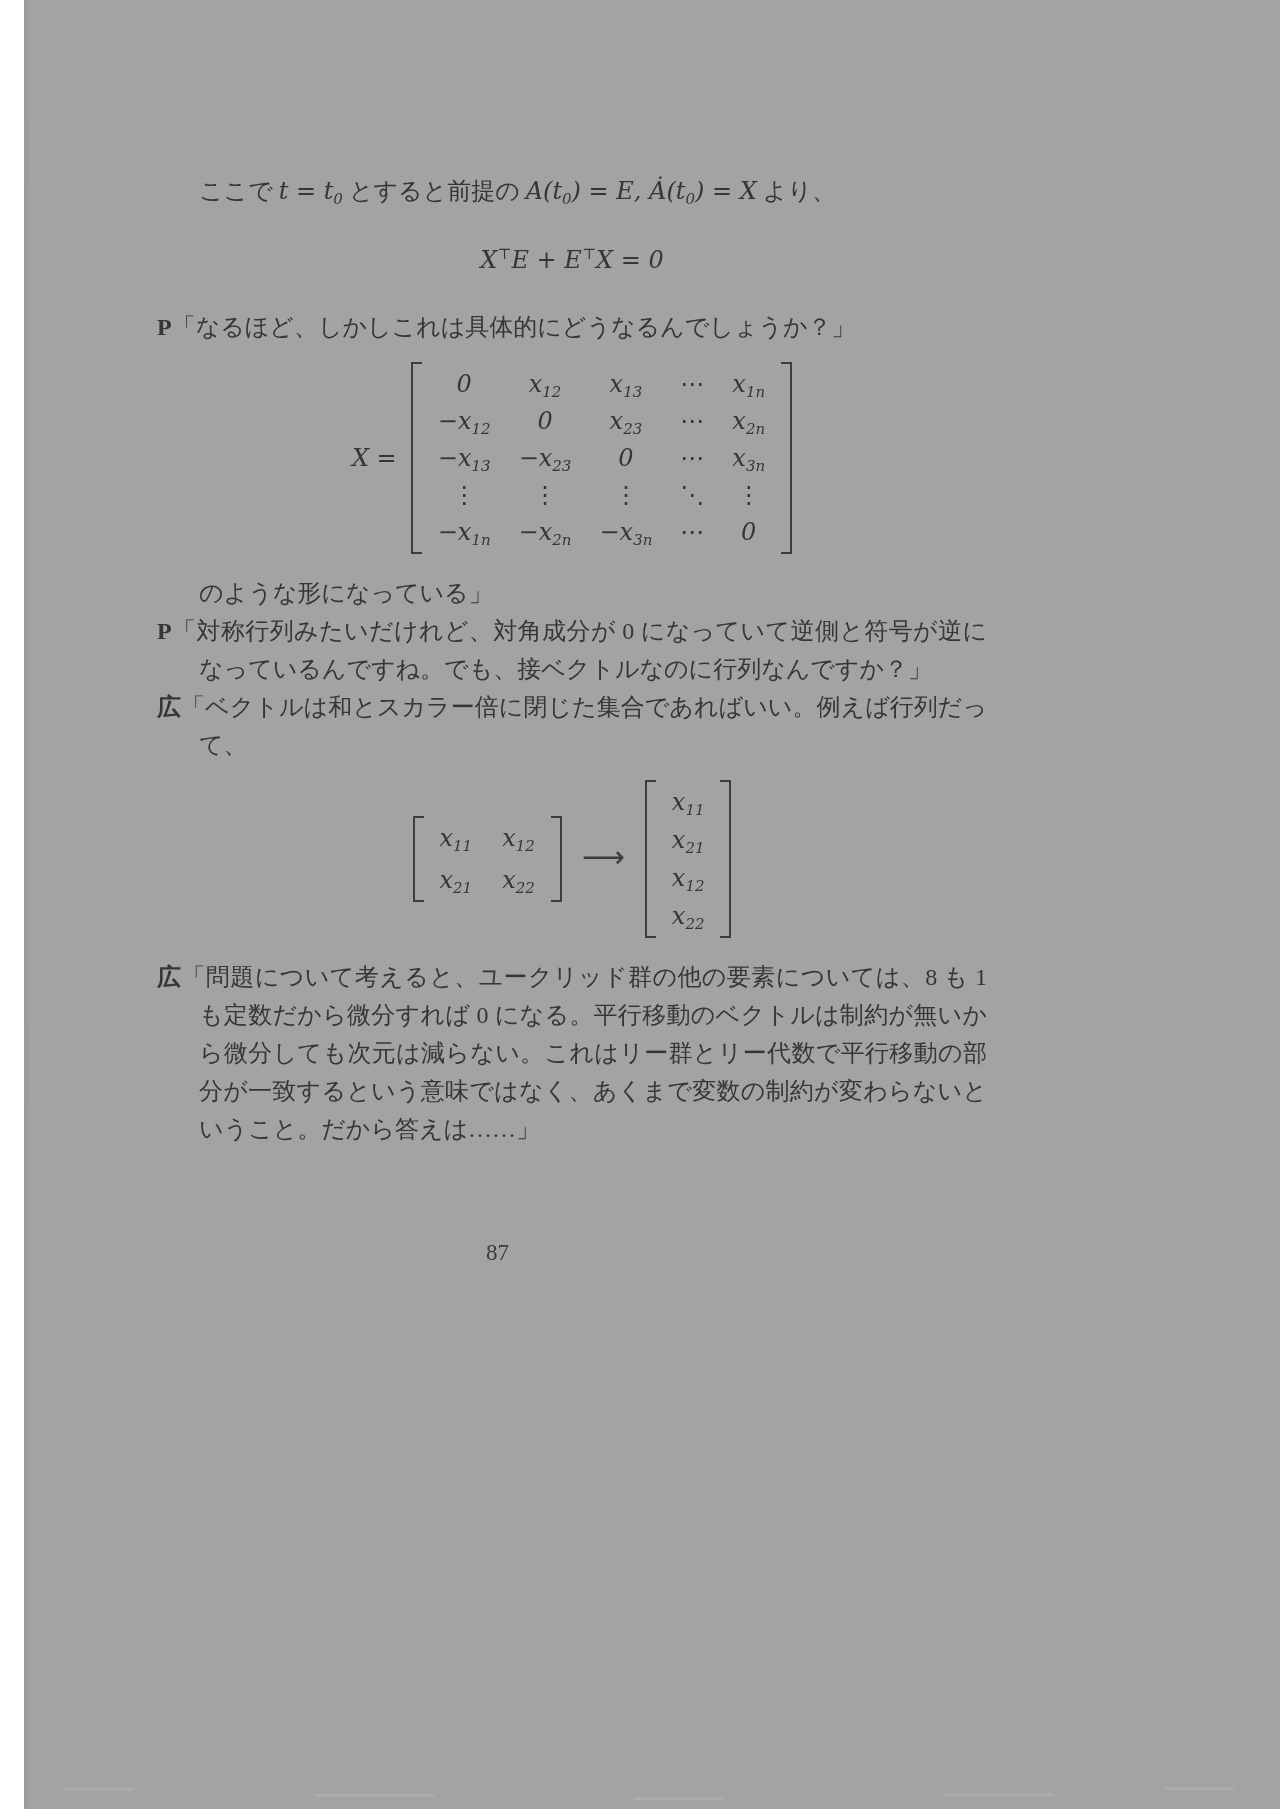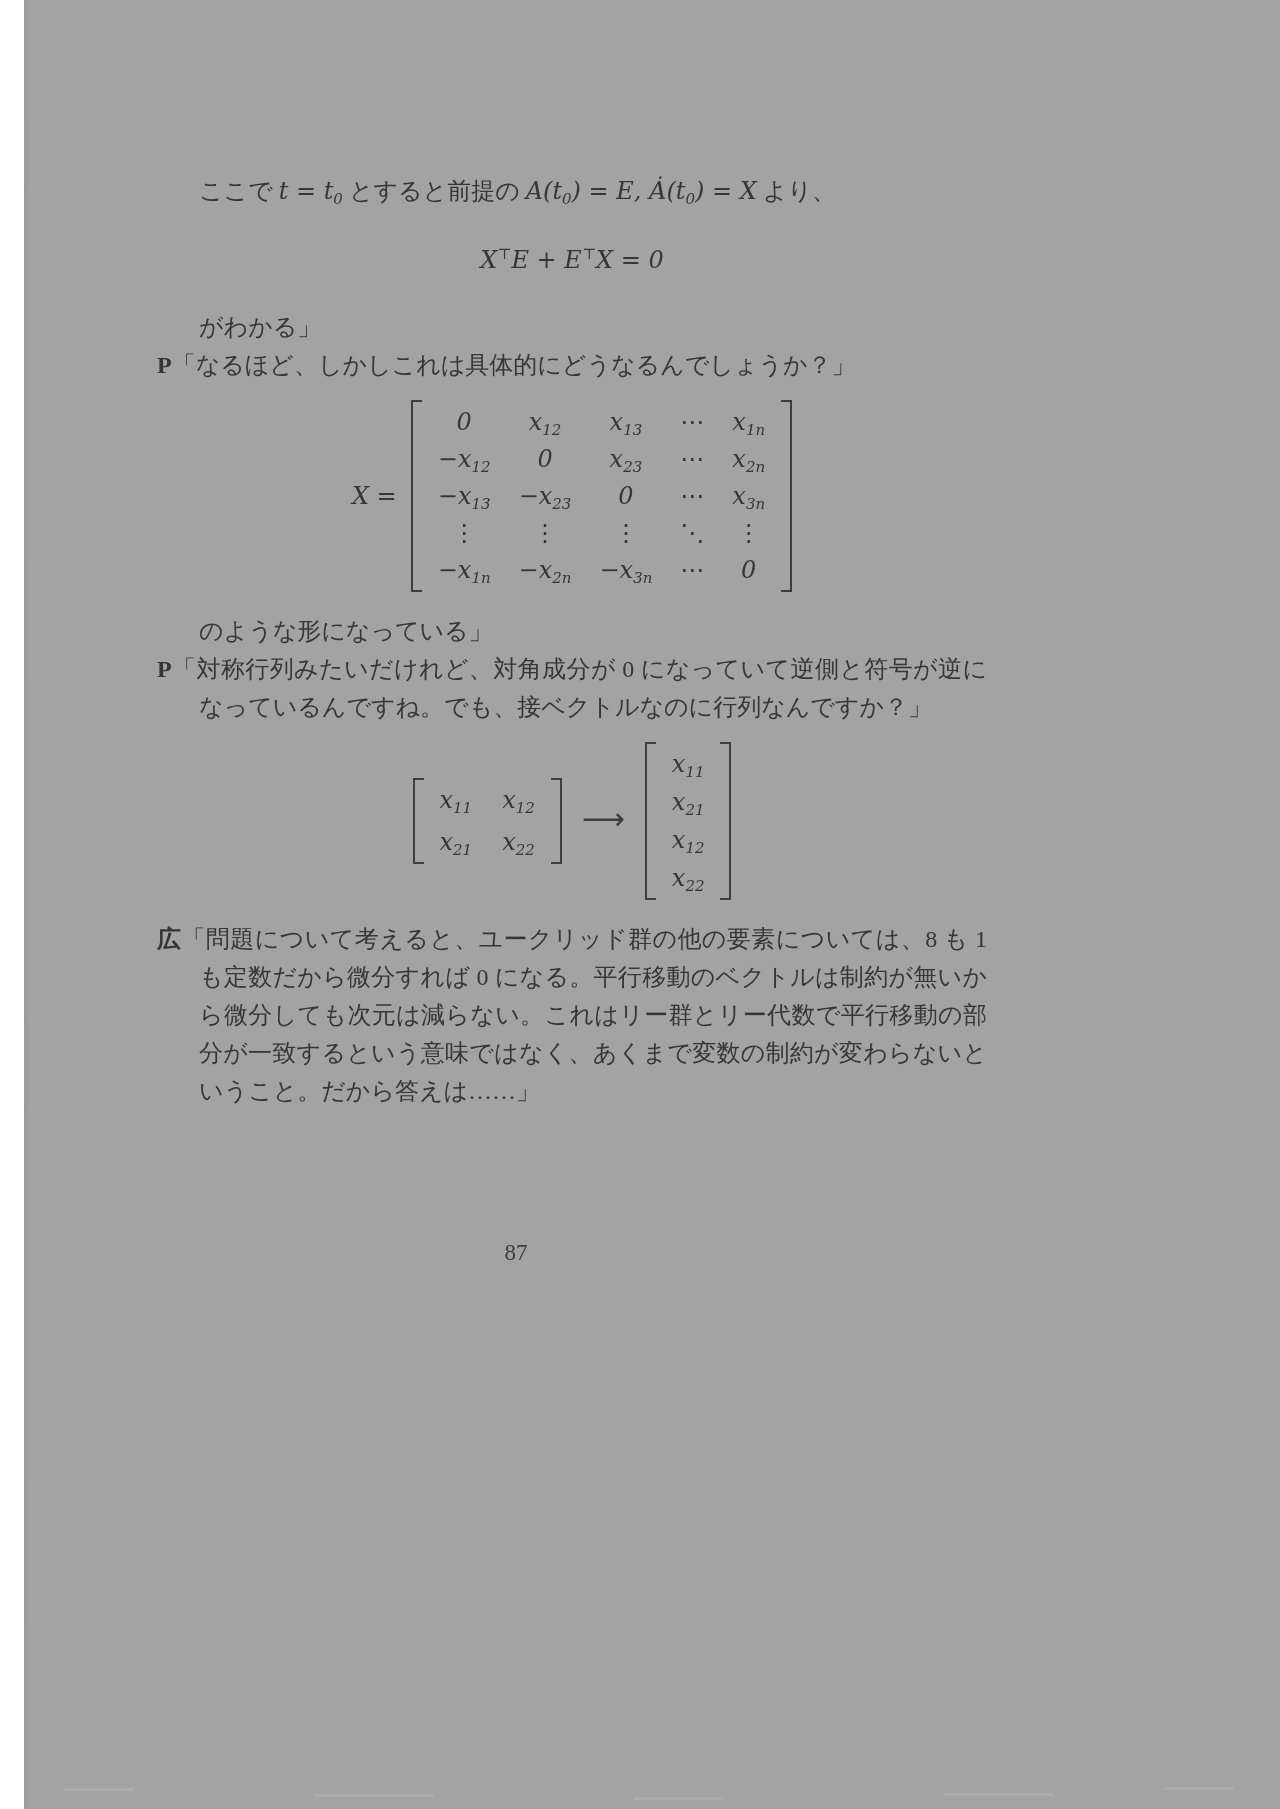--- a/index.html
+++ b/index.html
@@ -88,7 +88,6 @@
       <div class="eq-line mi"><span>X</span><sup>⊤</sup><span>E + E</span><sup>⊤</sup><span>X = 0</span></div>
     </div>
 
-    <p class="cont">がわかる」</p>
 
     <p class="dialog"><span class="spk">P</span><span>「なるほど、しかしこれは具体的にどうなるんでしょうか？」</span></p>
 

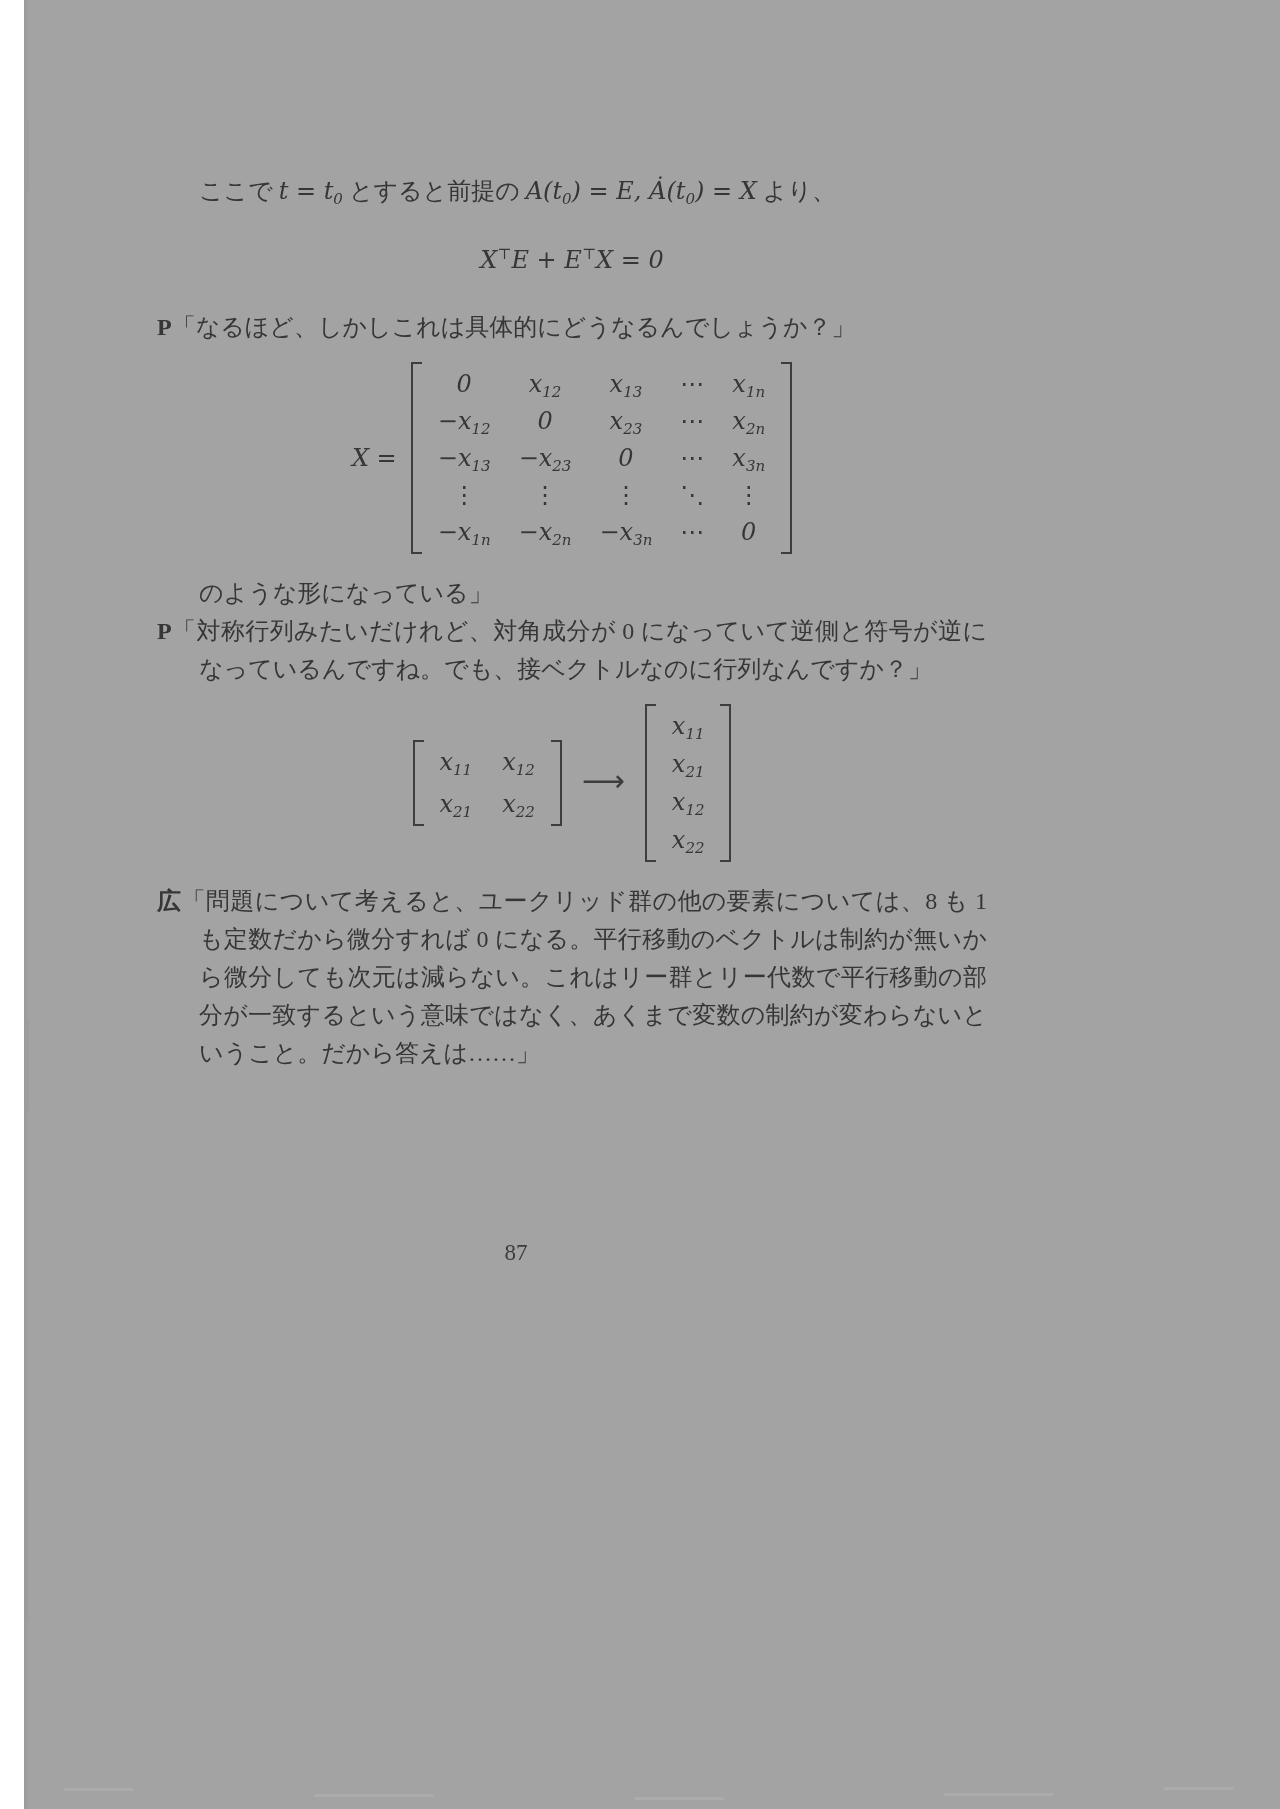--- a/index.html
+++ b/index.html
@@ -133,6 +133,7 @@
 
     <p class="dialog"><span class="spk">P</span><span>「対称行列みたいだけれど、対角成分が 0 になっていて逆側と符号が逆になっているんですね。でも、接ベクトルなのに行列なんですか？」</span></p>
 
+    <p class="dialog"><span class="spk">広</span><span>「ベクトルは和とスカラー倍に閉じた集合であればいい。例えば行列だって、</span></p>
 
     <div class="disp disp-mtx">
       <span class="mtx-wrap">

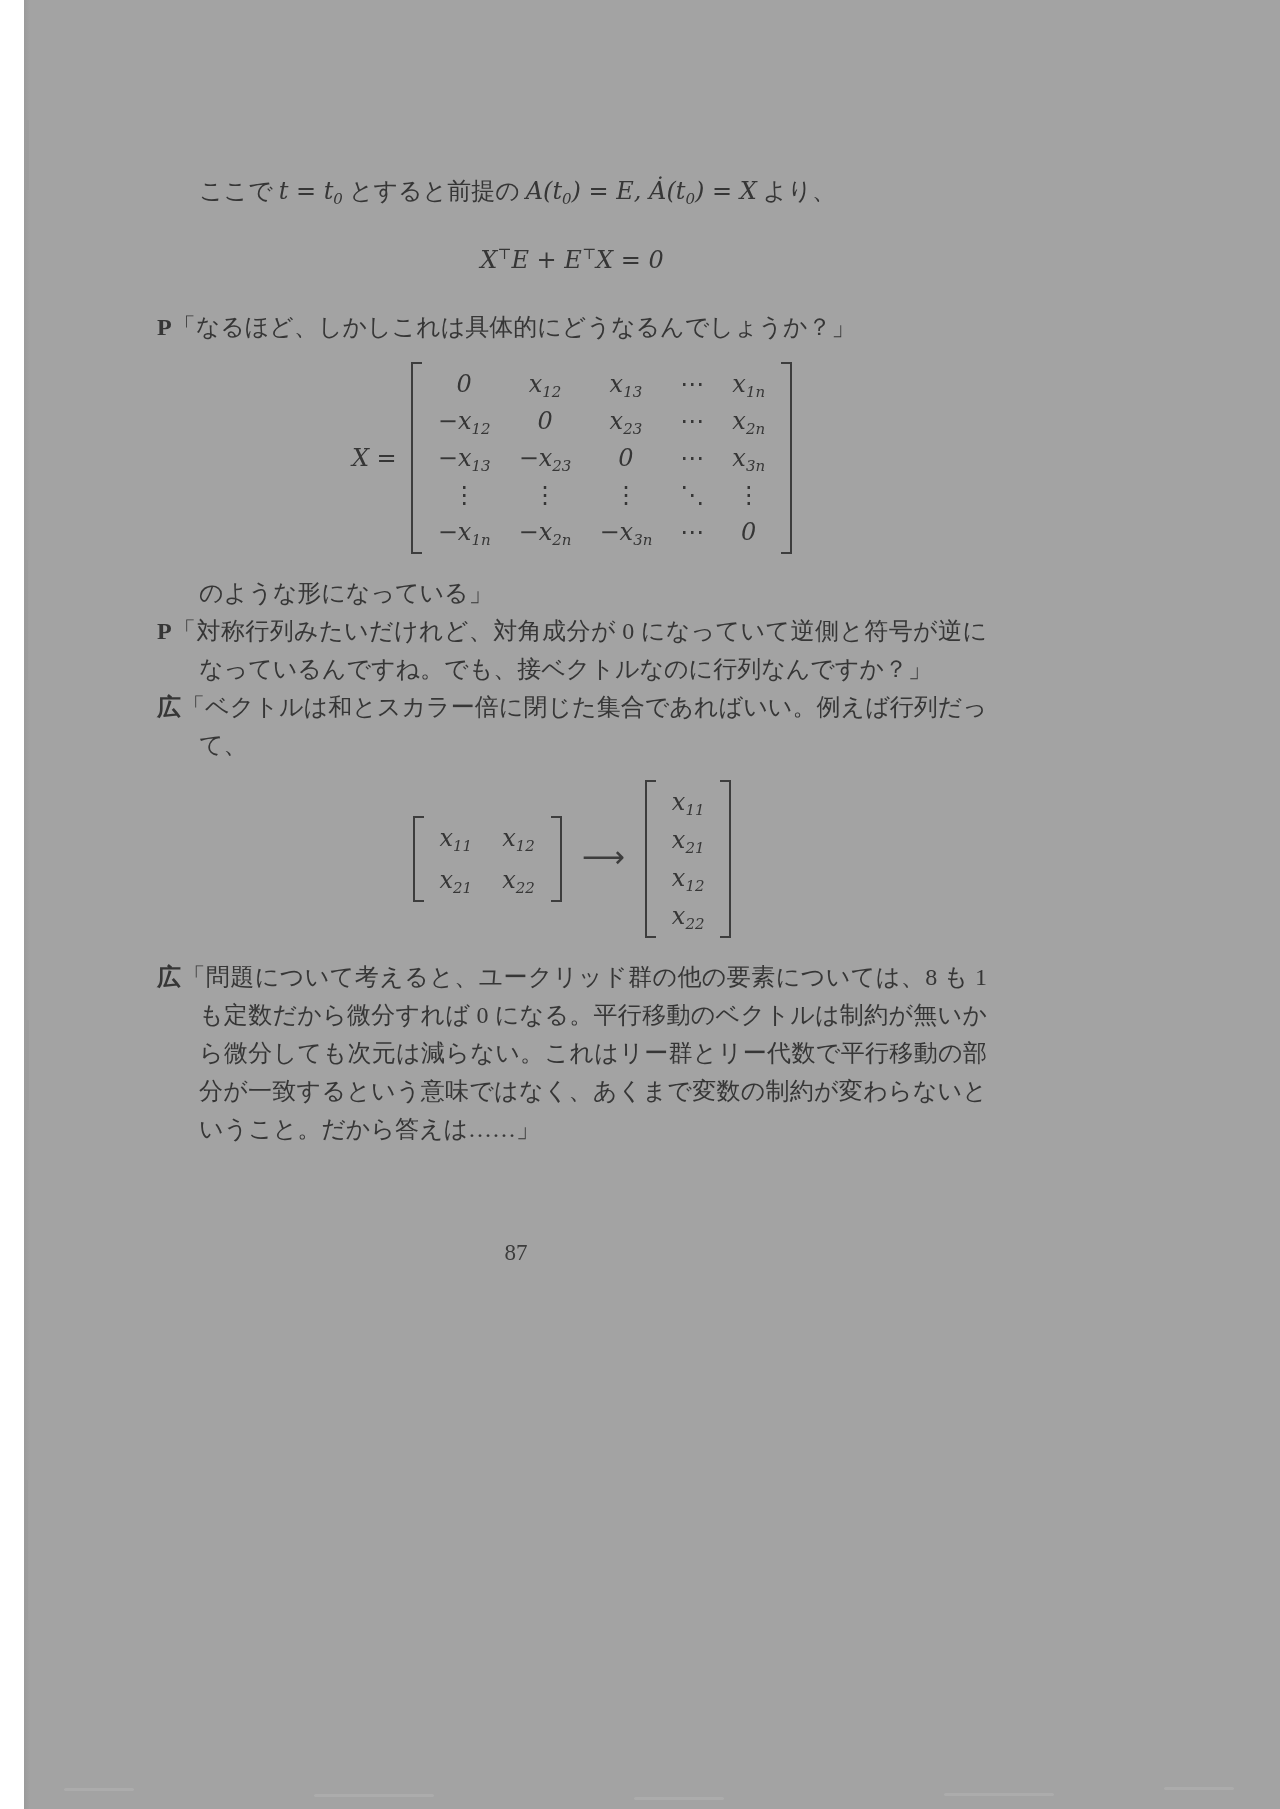--- a/index.html
+++ b/index.html
@@ -61,7 +61,7 @@
   }
   .page-number{
     position:absolute;left:462px;top:1240px;width:60px;
-    text-align:center;font-size:23px;color:#3c3c3c;
+    font-size:23px;color:#3c3c3c;
   }
 </style>
 </head>

